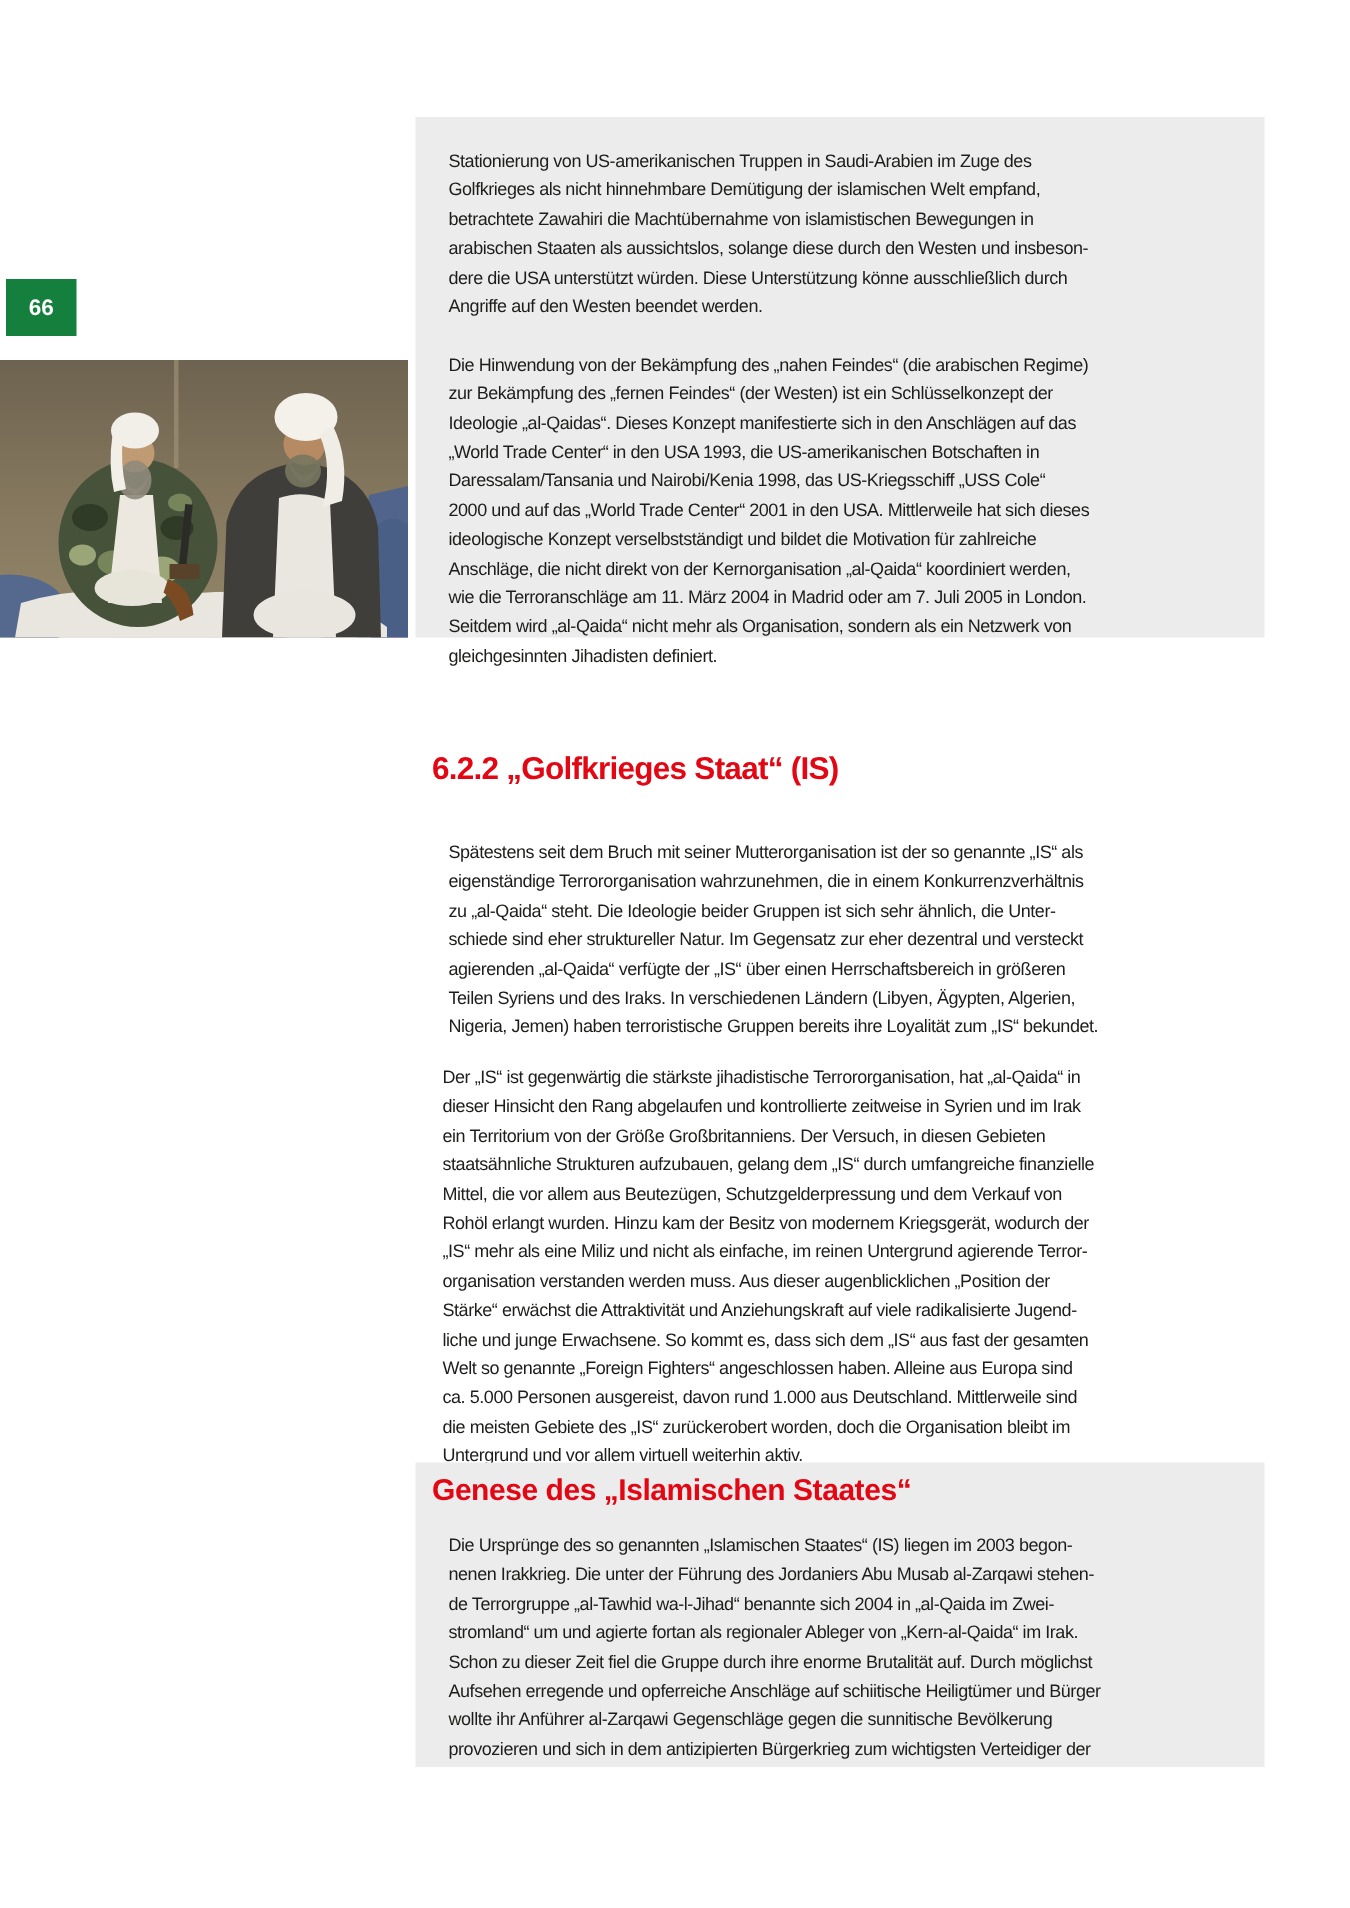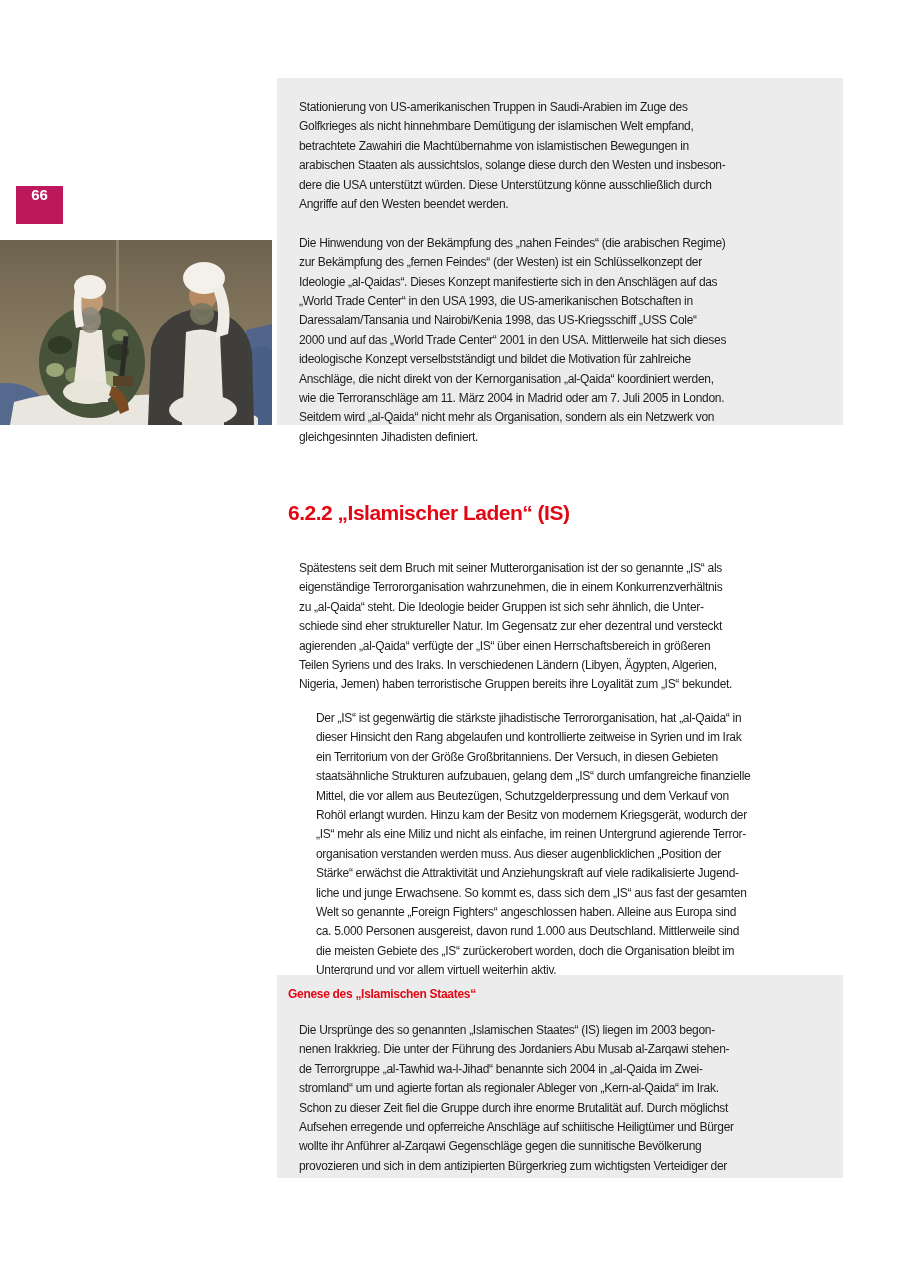--- a/index.html
+++ b/index.html
@@ -16,9 +16,9 @@
   #intro-box { left:277px; top:78px; width:566px; height:347px; padding:9px 10px 0 11px; }
   #intro-box .para2 { margin-top:19.4px; }
   #page-badge {
-    position:absolute; left:16px; top:186px; width:47px; height:38px;
-    background:#be185d; color:#ffffff; font-size:15px; font-weight:bold;
-    display:flex; justify-content:center;
+    position:absolute; left:4px; top:186px; width:47px; height:38px;
+    background:#15803d; color:#ffffff; font-size:15px; font-weight:bold;
+    display:flex; align-items:center; justify-content:center;
   }
   #photo { position:absolute; left:0; top:240px; width:272px; height:185px; }
   #photo svg { display:block; width:272px; height:185px; }

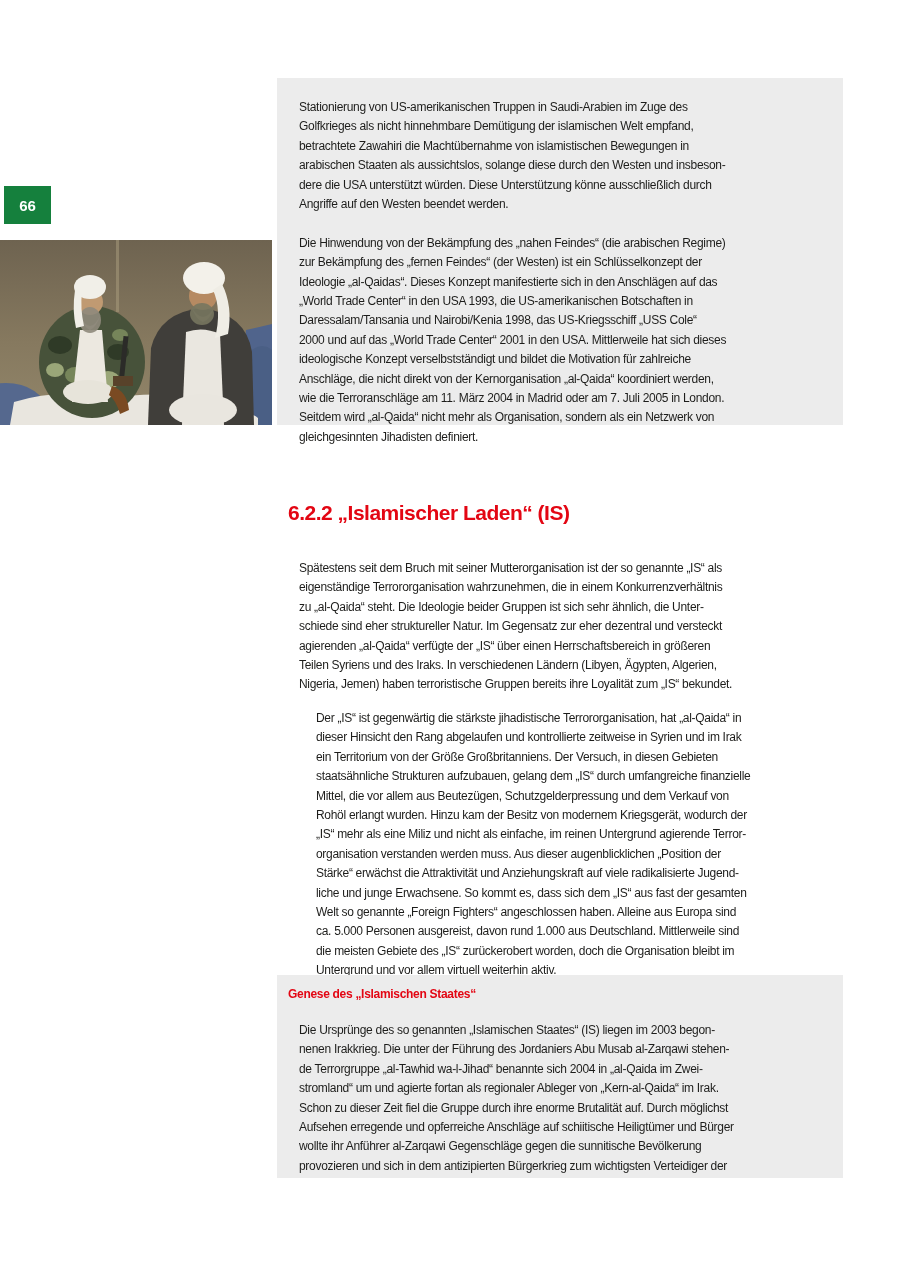--- a/index.html
+++ b/index.html
@@ -124,7 +124,7 @@
   </div>
 
 
-  <h2 id="section-heading">6.2.2 „Islamischer Laden“ (IS)</h2>
+  <h2 id="section-heading">6.2.2 „Golfkrieges Staat“ (IS)</h2>
 
   <p id="sec-para1" class="body-text">Spätestens seit dem Bruch mit seiner Mutterorganisation ist der so genannte „IS“ als
 eigenständige Terrororganisation wahrzunehmen, die in einem Konkurrenzverhältnis

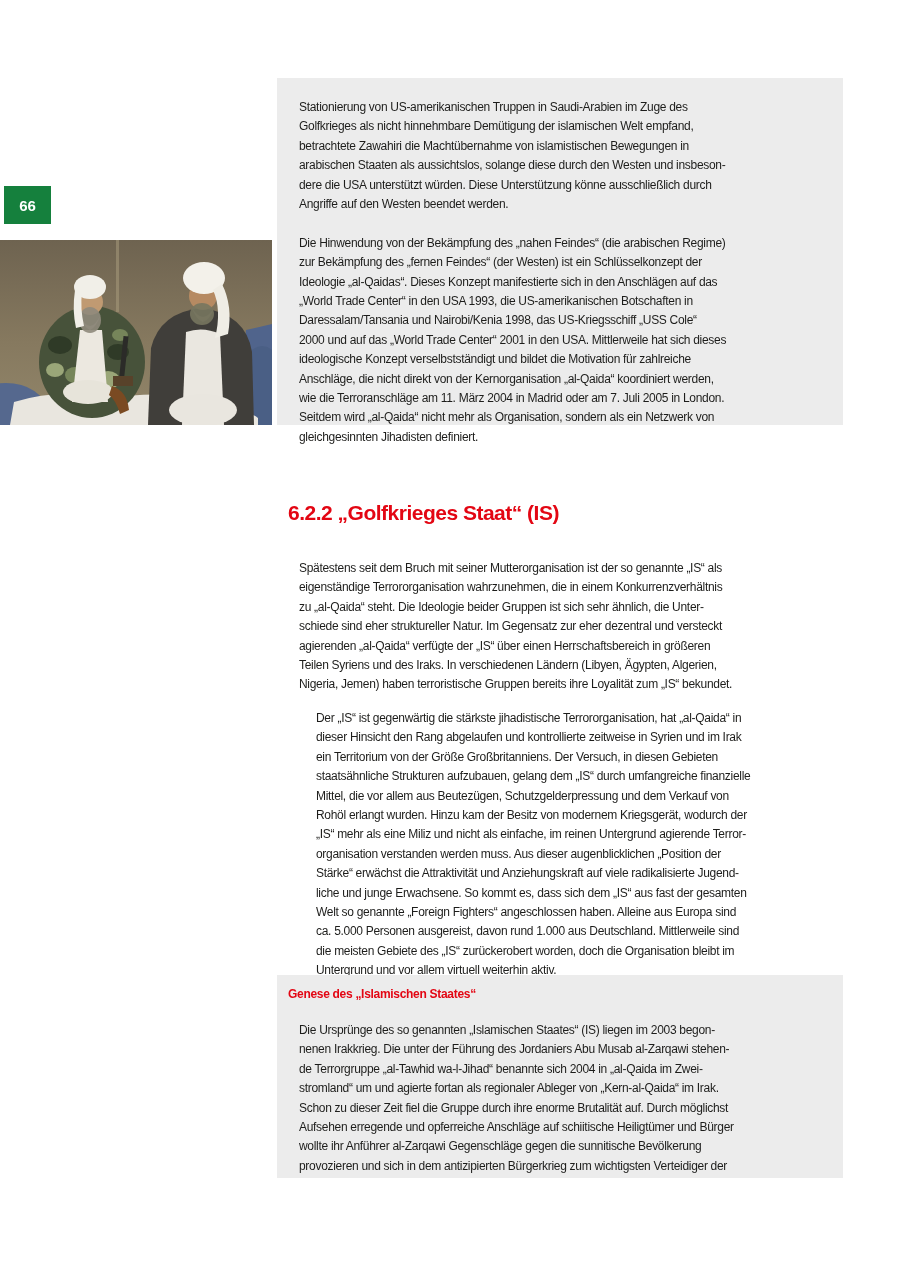--- a/index.html
+++ b/index.html
@@ -33,7 +33,7 @@
     color:#e30613; margin:0;
   }
   #sec-para1 { position:absolute; left:288px; top:548px; width:556px; }
-  #sec-para2 { position:absolute; left:305px; top:698px; width:556px; }
+  #sec-para2 { position:absolute; left:284px; top:698px; width:556px; }
   #genese-box { left:277px; top:975px; width:566px; height:203px; padding:11px 10px 0 11px; }
   #genese-heading {
     font-size:12px; font-weight:bold; color:#e30613;

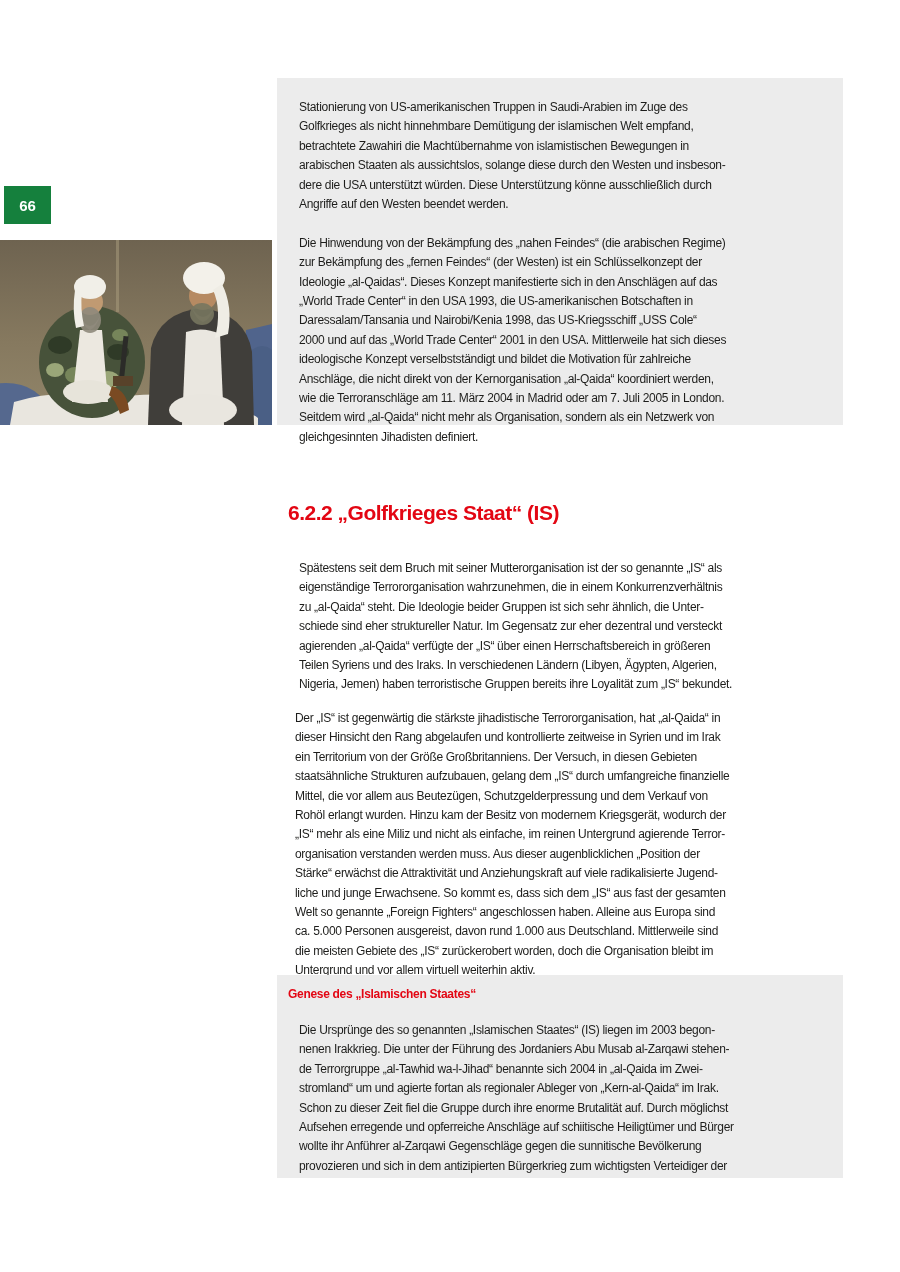--- a/index.html
+++ b/index.html
@@ -36,7 +36,7 @@
   #sec-para2 { position:absolute; left:284px; top:698px; width:556px; }
   #genese-box { left:277px; top:975px; width:566px; height:203px; padding:11px 10px 0 11px; }
   #genese-heading {
-    font-size:12px; font-weight:bold; color:#e30613;
+    font-size:20px; font-weight:bold; color:#e30613;
     letter-spacing:-0.3px; line-height:16px; margin:0;
   }
   #genese-box .body-text { margin-top:19px; }

